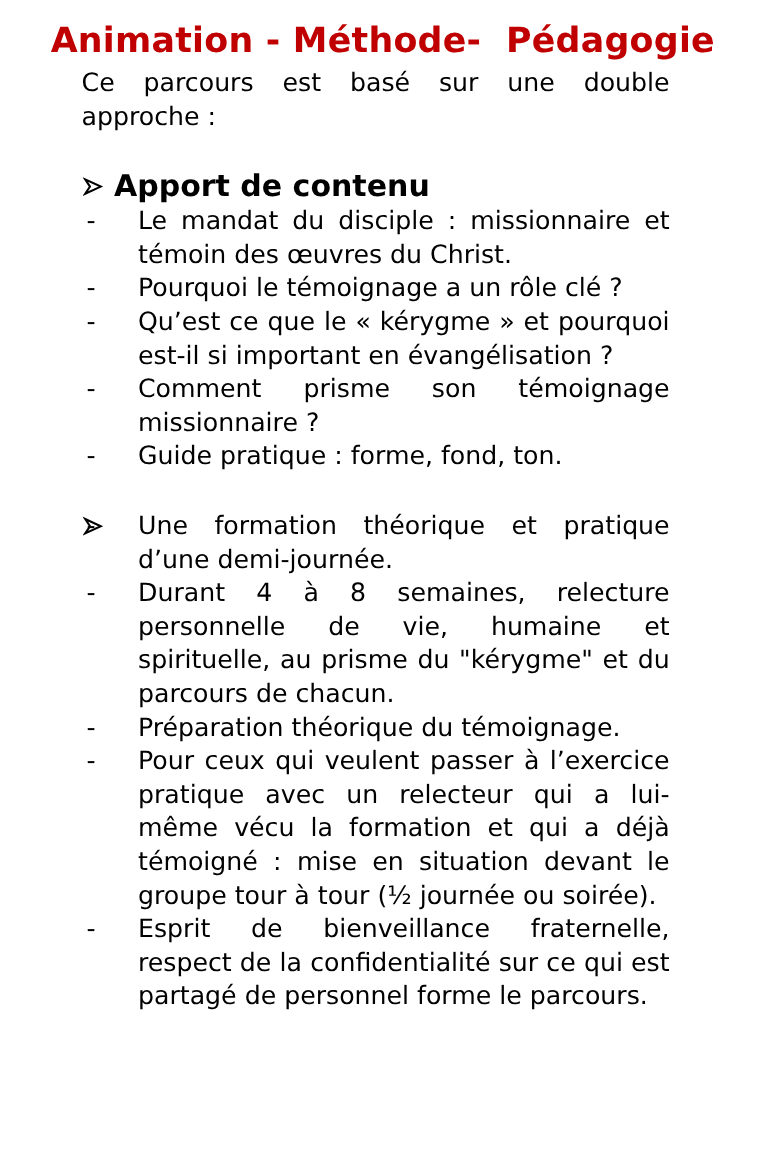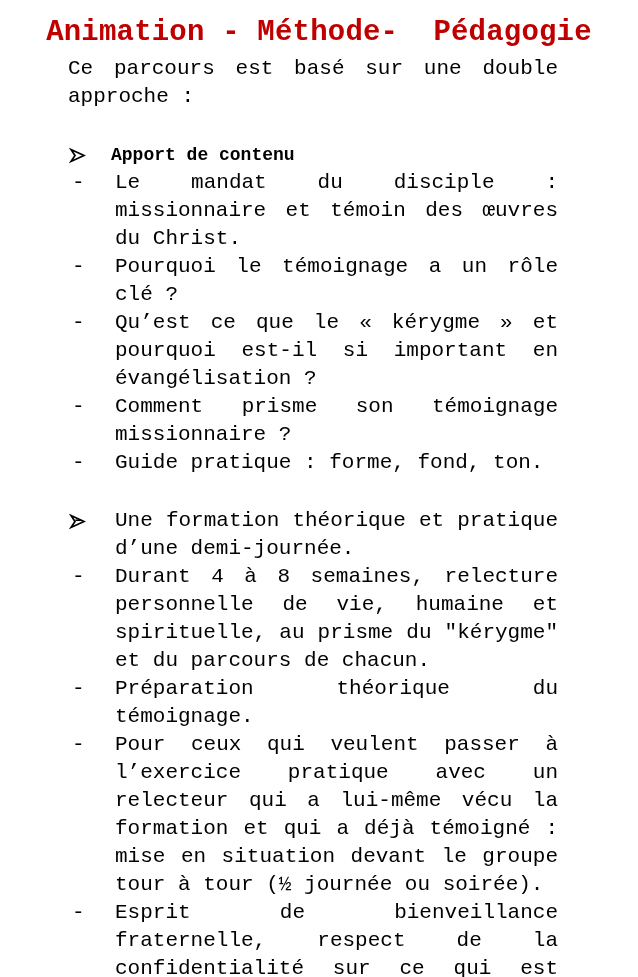--- a/index.html
+++ b/index.html
@@ -17,7 +17,6 @@
     height: 977px;
     padding: 12px 0 0 0;
     background: #ffffff;
-    font-family: Liberation Mono, monospace;
   }
   .title {
     margin: 0;

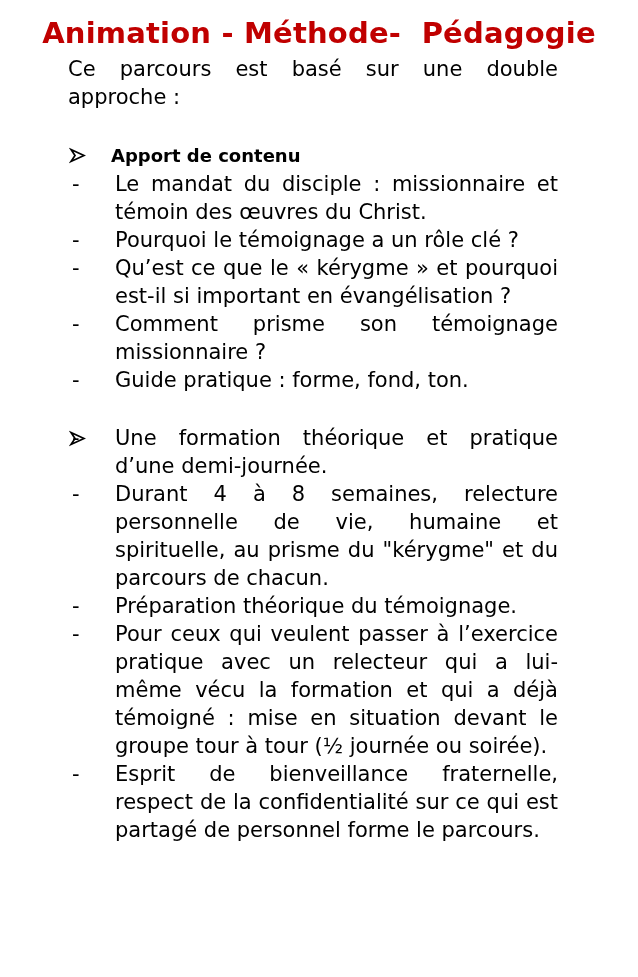--- a/index.html
+++ b/index.html
@@ -46,9 +46,9 @@
     line-height: 28px;
   }
   .heading-row h2 {
-    margin: 16px;
+    margin: 0;
     display: inline;
-    font-size: 18px;
+    font-size: 25px;
     font-weight: bold;
     line-height: 28px;
   }

